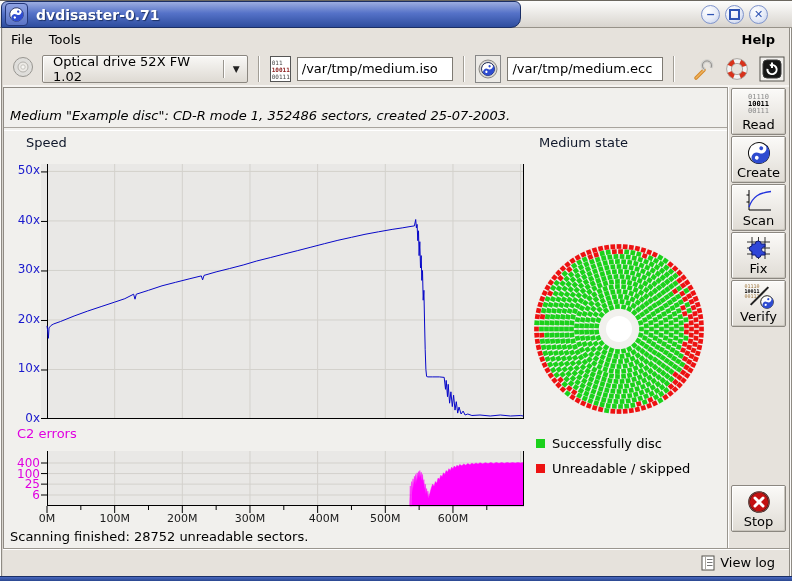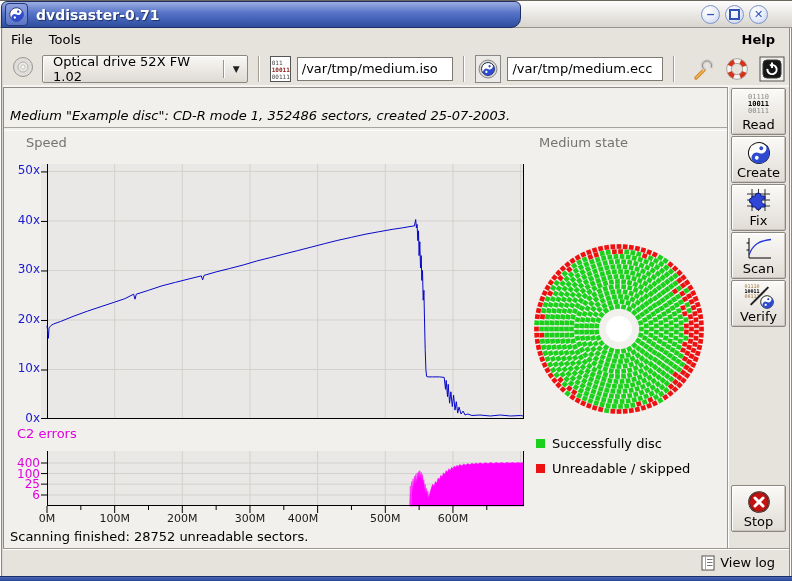--- a/index.html
+++ b/index.html
@@ -57,7 +57,7 @@
   .status1{position:absolute;left:6px;top:4px;}
   .status2{position:absolute;left:6px;top:20px;font-style:italic;}
   .hsep{position:absolute;left:0;top:39px;width:724px;height:2px;border-top:1px solid #a8a49d;border-bottom:1px solid #fff;}
-  .chart-title{position:absolute;color:#737373;}
+  .chart-title{position:absolute;color:#0f172a;}
   .speed-title{left:22px;top:47px;}
   .medium-title{left:535px;top:47px;}
   .c2-title{left:13px;top:338px;color:#e000e0;}

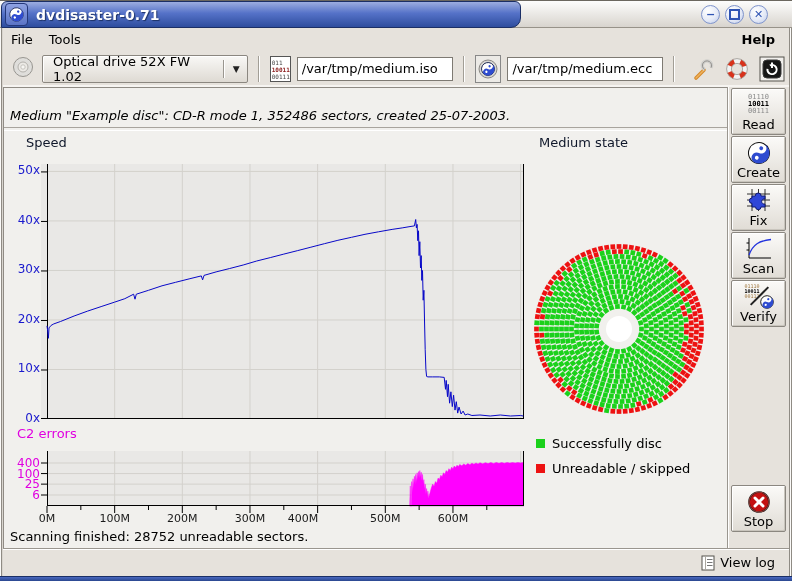--- a/index.html
+++ b/index.html
@@ -1016,6 +1016,16 @@
       <span class="side-label">Create</span>
     </button>
     <button class="side-btn">
+      <svg width="27" height="24" viewBox="0 0 27 24">
+        <line x1="4" y1="1" x2="4" y2="21" stroke="#000"></line>
+        <line x1="4" y1="21" x2="26" y2="21" stroke="#000"></line>
+        <line x1="1.5" y1="6" x2="4" y2="6" stroke="#000"></line>
+        <line x1="1.5" y1="13" x2="4" y2="13" stroke="#000"></line>
+        <path d="M4,18 C8,7 14,4 26,2.5" fill="none" stroke="#2233dd" stroke-width="1.3"></path>
+      </svg>
+      <span class="side-label">Scan</span>
+    </button>
+    <button class="side-btn">
       <svg width="27" height="26" viewBox="0 0 27 26">
         <g stroke="#1c1c1c" stroke-width="0.9">
           <line x1="2" y1="7" x2="25" y2="7"></line>
@@ -1028,16 +1038,6 @@
         <path d="M7,9 h3.2 a2.8,2.8 0 1,1 6,0 H20 v3 a2.6,2.6 0 1,0 0,5 v3 h-4 a2.6,2.6 0 1,1 -5.4,0 H7 v-3.6 a2.7,2.7 0 1,1 0,-5.4 z" fill="#2f46d8" stroke="#101a70" stroke-width="1"></path>
       </svg>
       <span class="side-label">Fix</span>
-    </button>
-    <button class="side-btn">
-      <svg width="27" height="24" viewBox="0 0 27 24">
-        <line x1="4" y1="1" x2="4" y2="21" stroke="#000"></line>
-        <line x1="4" y1="21" x2="26" y2="21" stroke="#000"></line>
-        <line x1="1.5" y1="6" x2="4" y2="6" stroke="#000"></line>
-        <line x1="1.5" y1="13" x2="4" y2="13" stroke="#000"></line>
-        <path d="M4,18 C8,7 14,4 26,2.5" fill="none" stroke="#2233dd" stroke-width="1.3"></path>
-      </svg>
-      <span class="side-label">Scan</span>
     </button>
     <button class="side-btn">
       <span class="verify-ic">

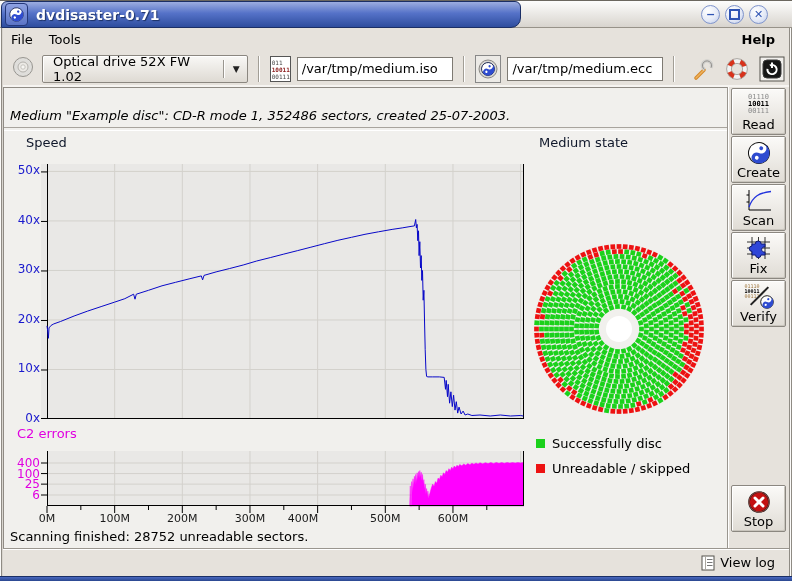--- a/index.html
+++ b/index.html
@@ -990,7 +990,7 @@
       <span class="xtick" style="left: 84.6596px; top: 424px;">100M</span>
       <span class="xtick" style="left: 152.319px; top: 424px;">200M</span>
       <span class="xtick" style="left: 219.979px; top: 424px;">300M</span>
-      <span class="xtick" style="left: 273px; top: 424px; text-align: center;">400M</span>
+      <span class="xtick" style="left: 294px; top: 424px; text-align: center;">400M</span>
       <span class="xtick" style="left: 355.298px; top: 424px;">500M</span>
       <span class="xtick" style="left: 422.957px; top: 424px;">600M</span>
     </div>

